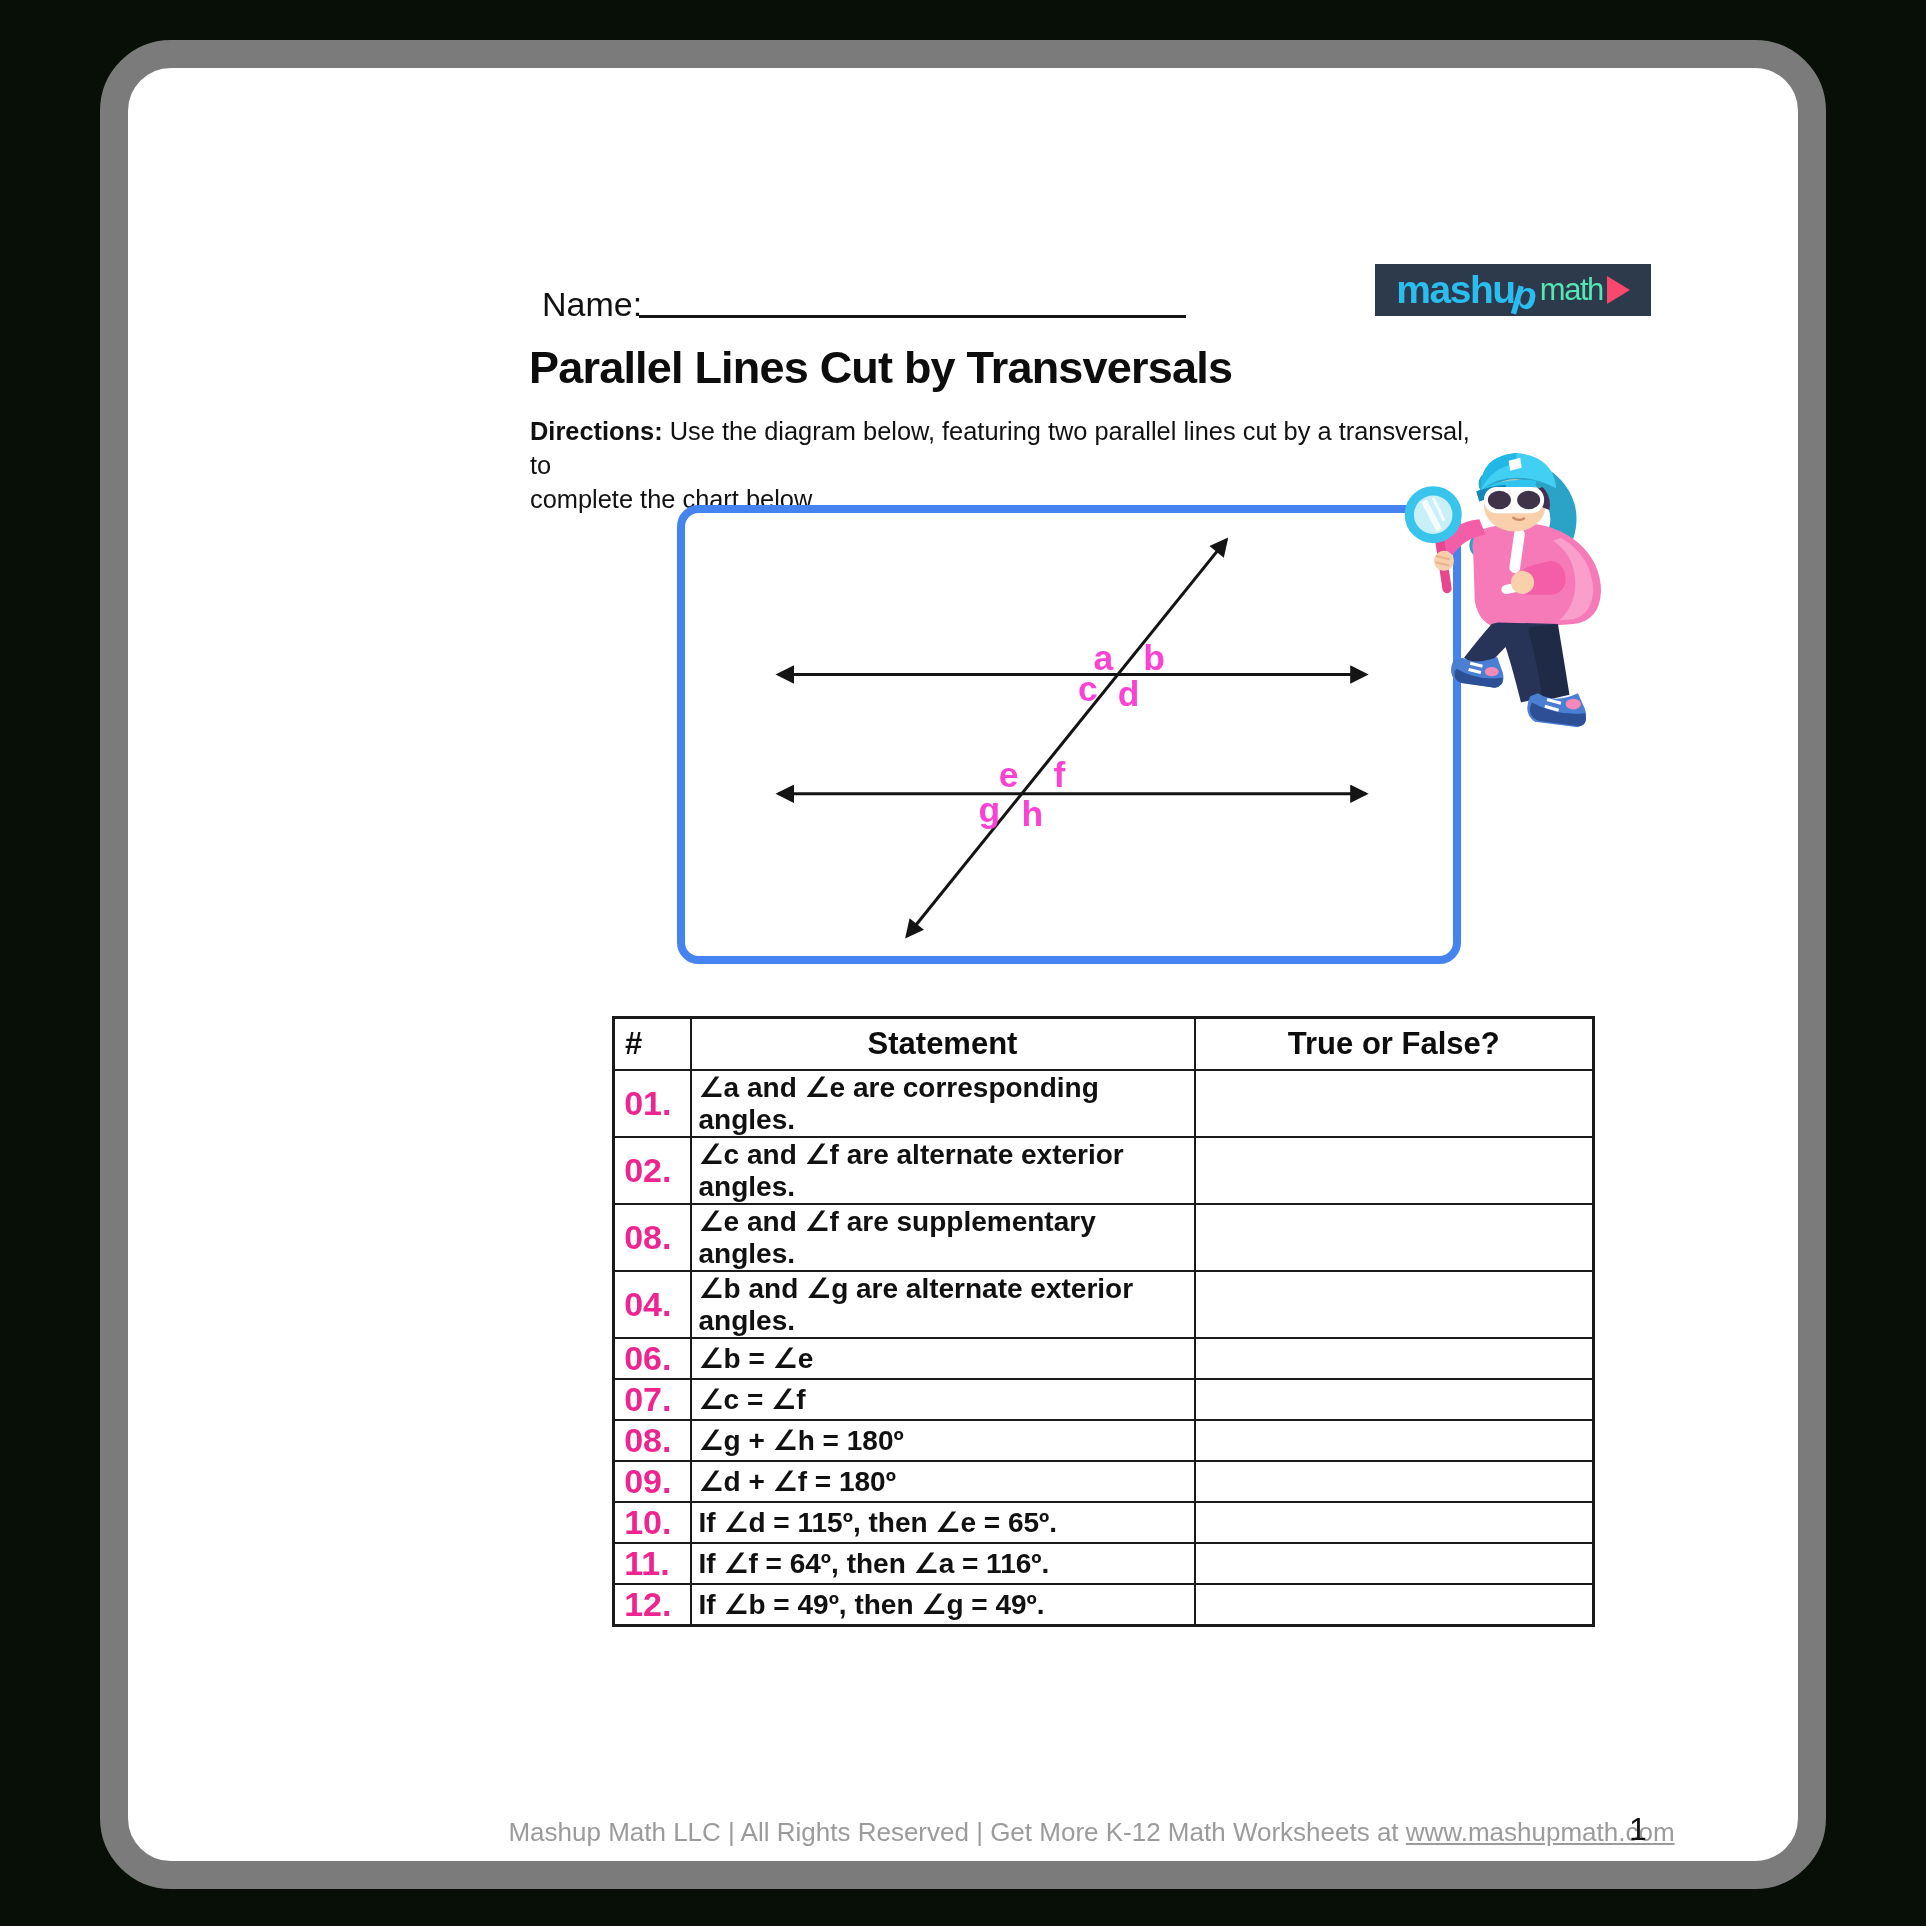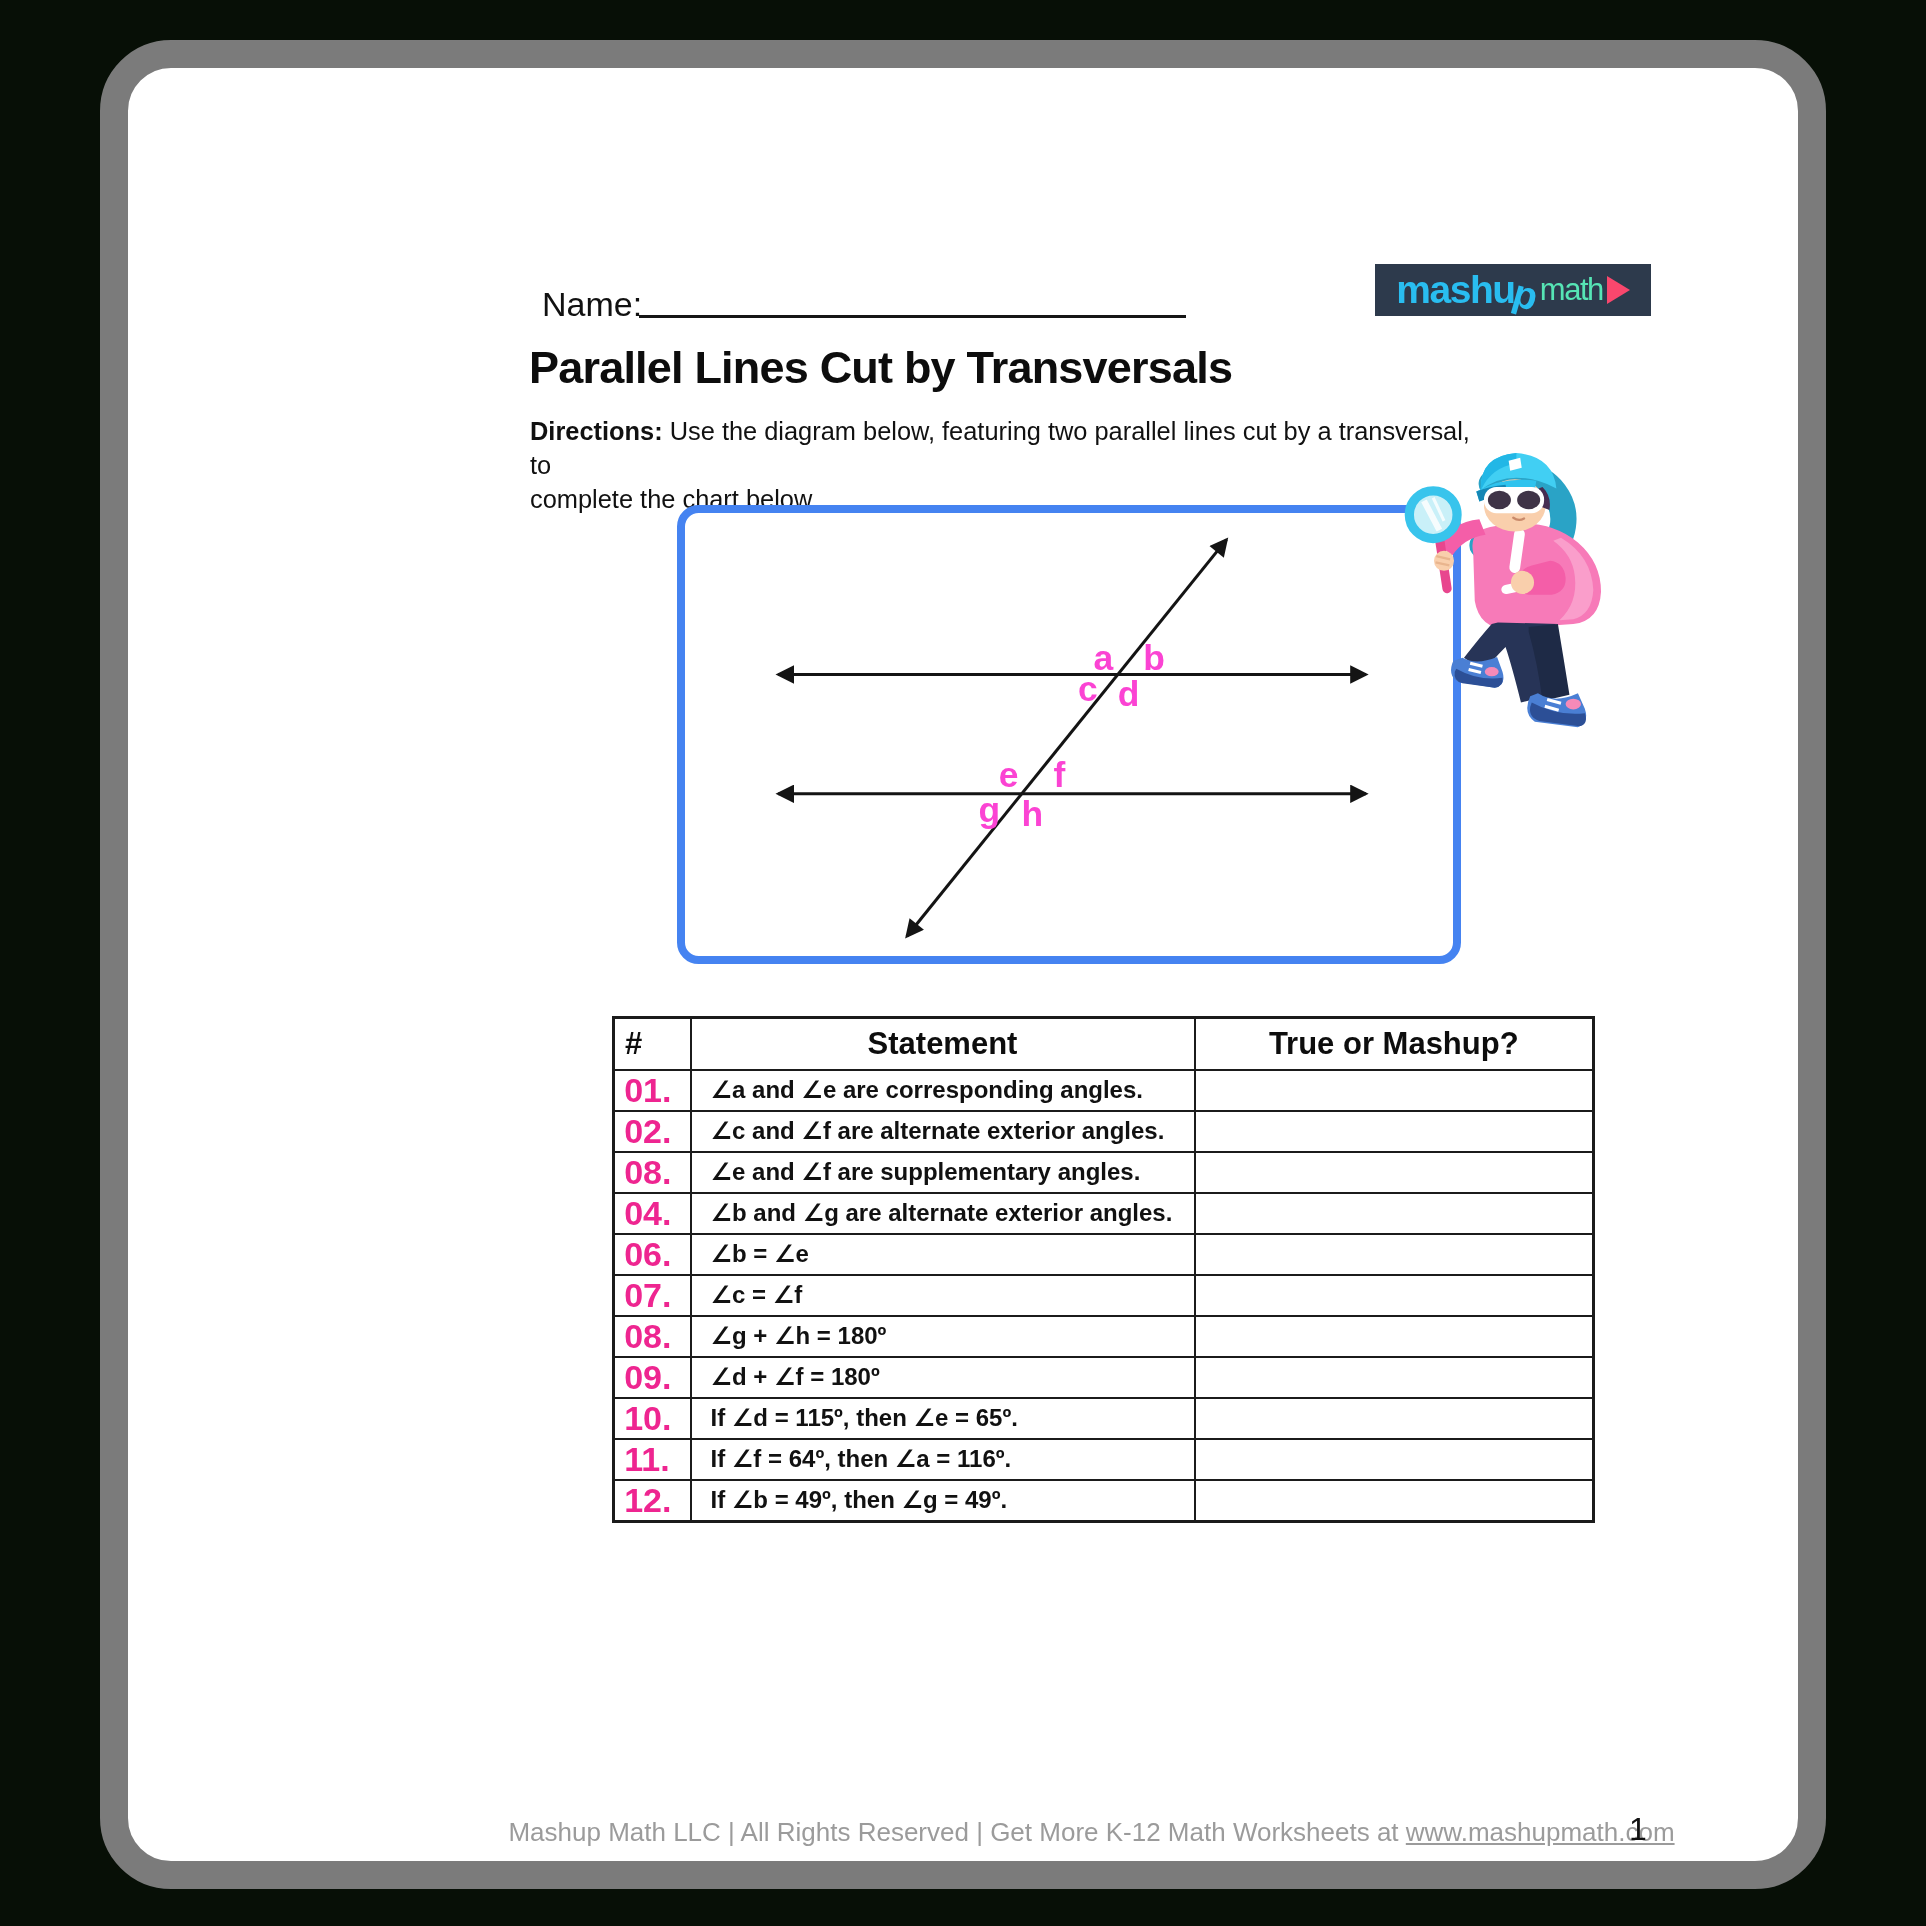--- a/index.html
+++ b/index.html
@@ -175,7 +175,7 @@
         <tr>
           <th class="h-num">#</th>
           <th>Statement</th>
-          <th>True or Mashup?</th>
+          <th>True or False?</th>
         </tr>
       </thead>
       <tbody>

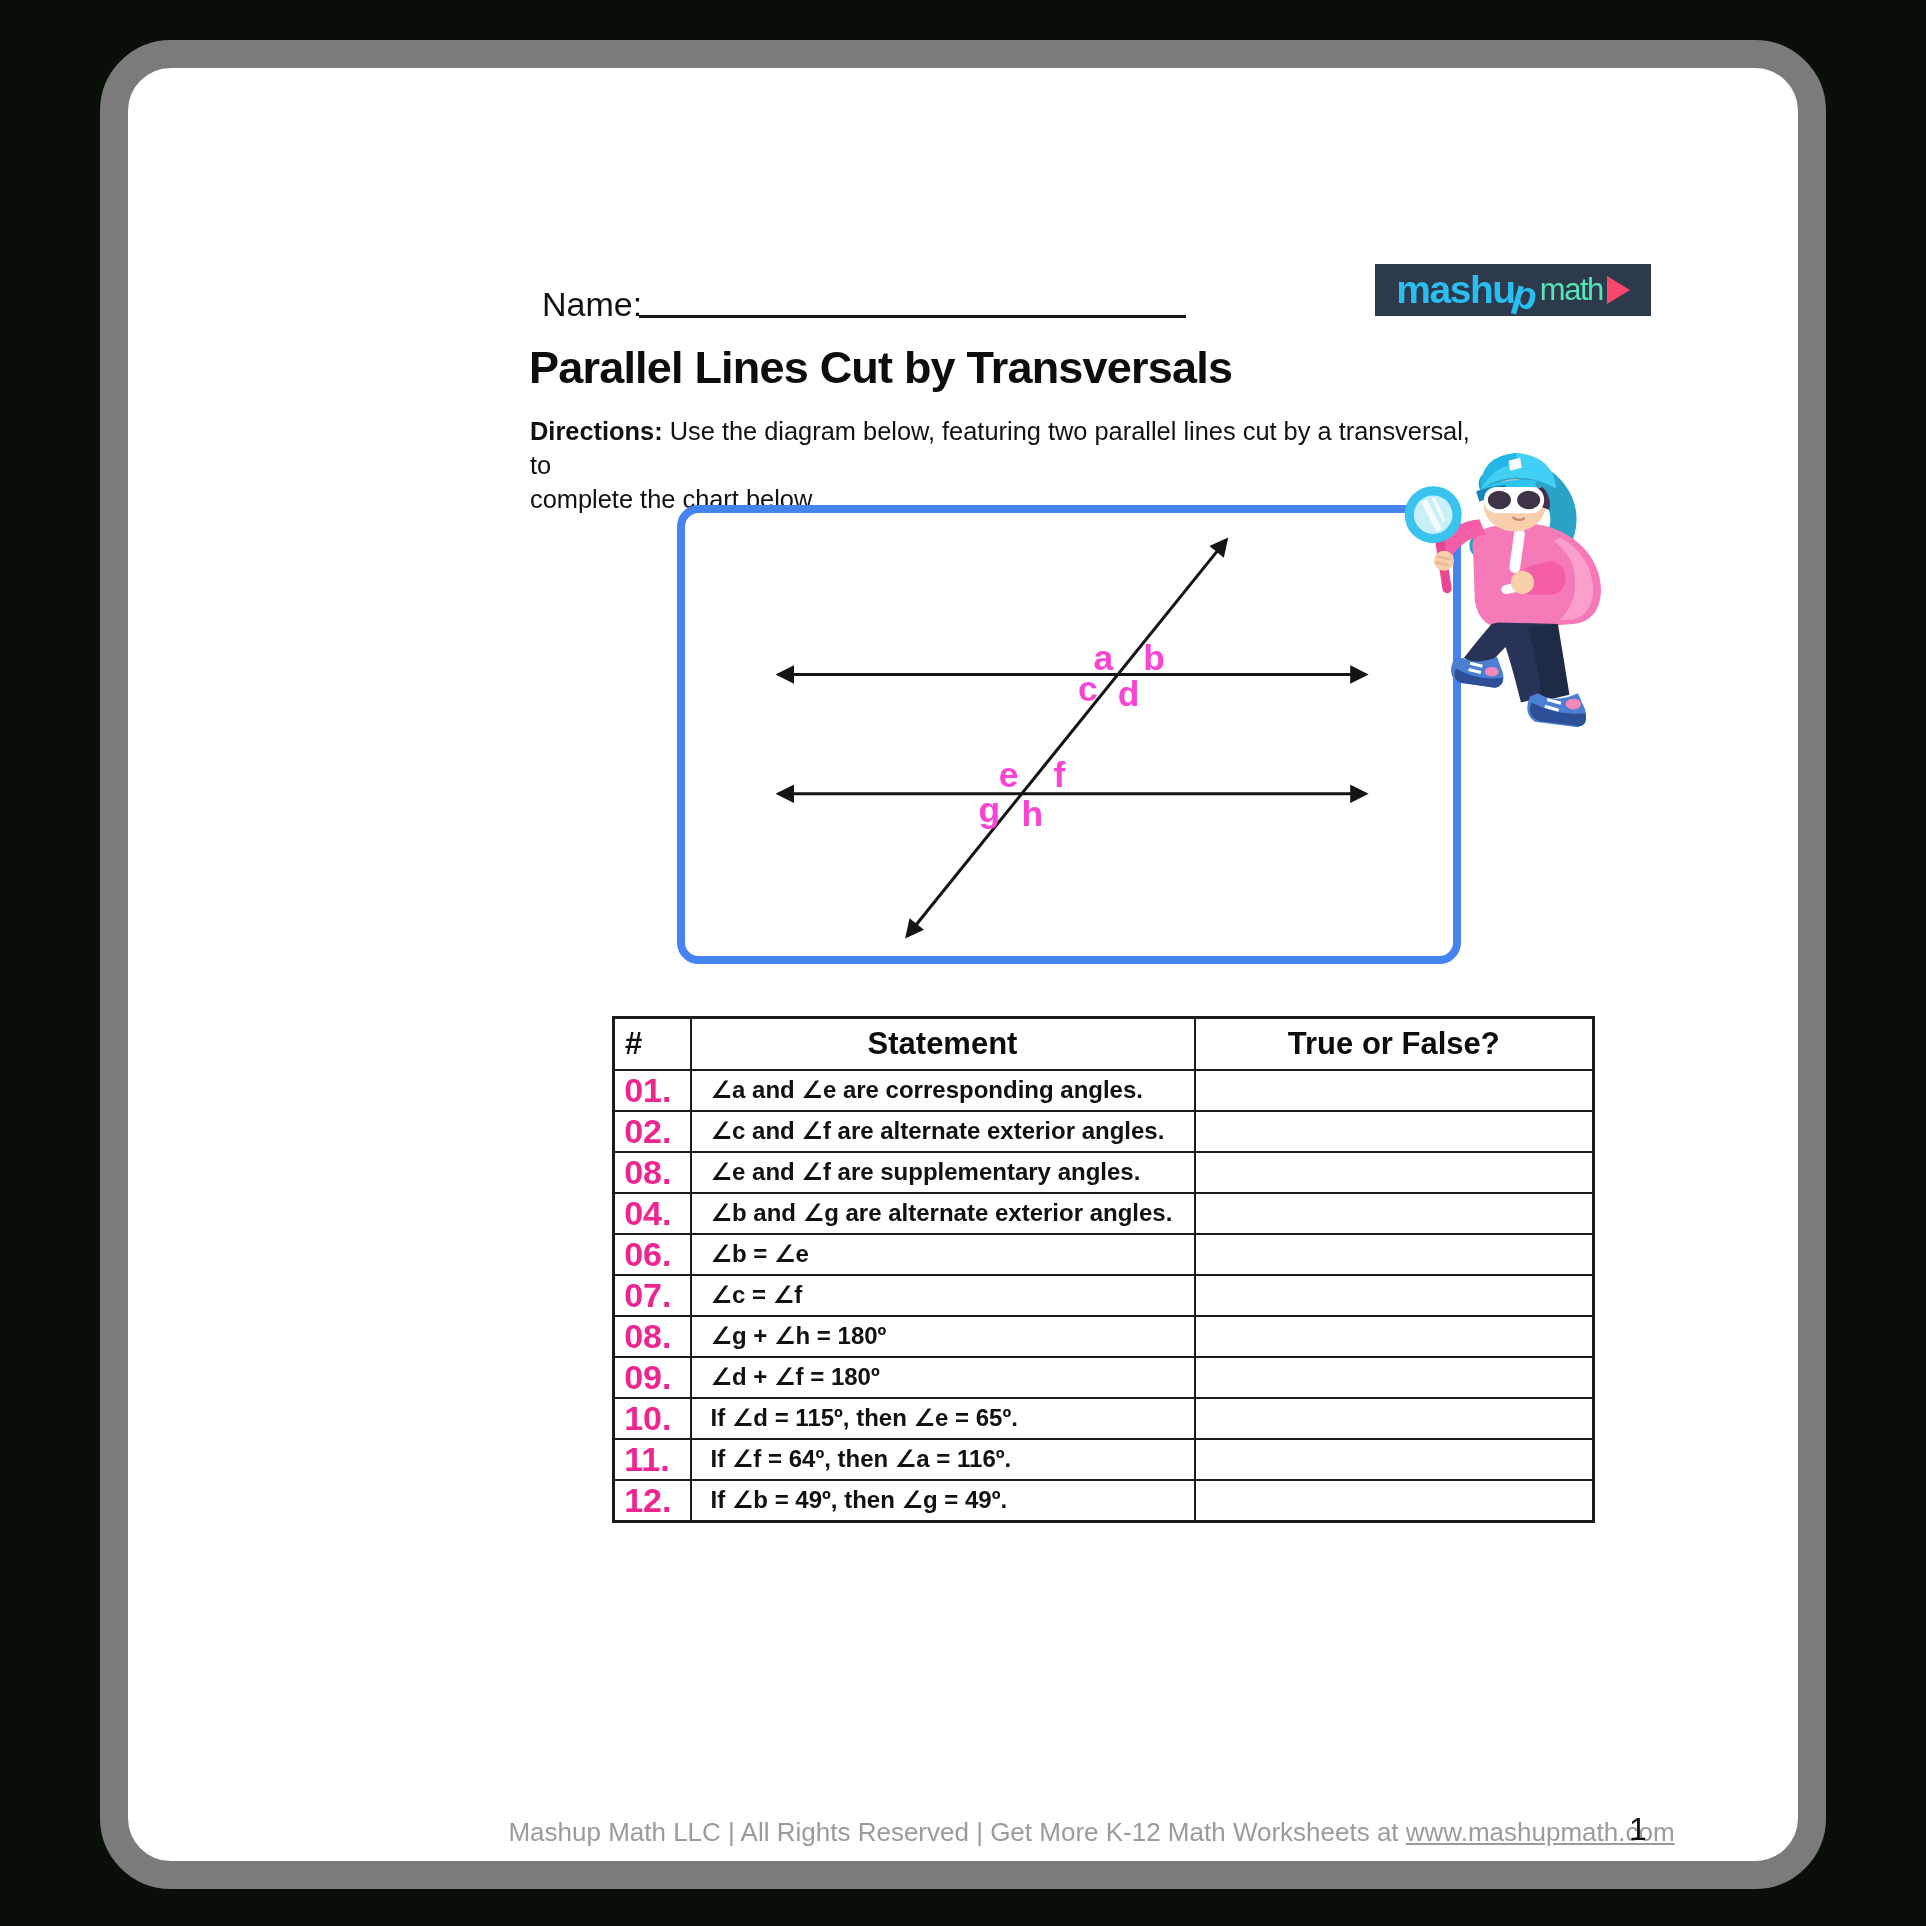--- a/index.html
+++ b/index.html
@@ -63,7 +63,7 @@
   th.h-num { text-align:left; padding-left:10px; }
   td.num  { font-size:34px; font-weight:bold; color:var(--row-number-pink,#ee2590);
             text-align:left; padding-left:9.2px; }
-  td.stmt { font-size:24px; font-weight:bold; color:#111; padding-left:19px; }
+  td.stmt { font-size:28px; font-weight:bold; color:#111; padding-left:7px; }
   td.ans  { background:#fff; }
 
   

